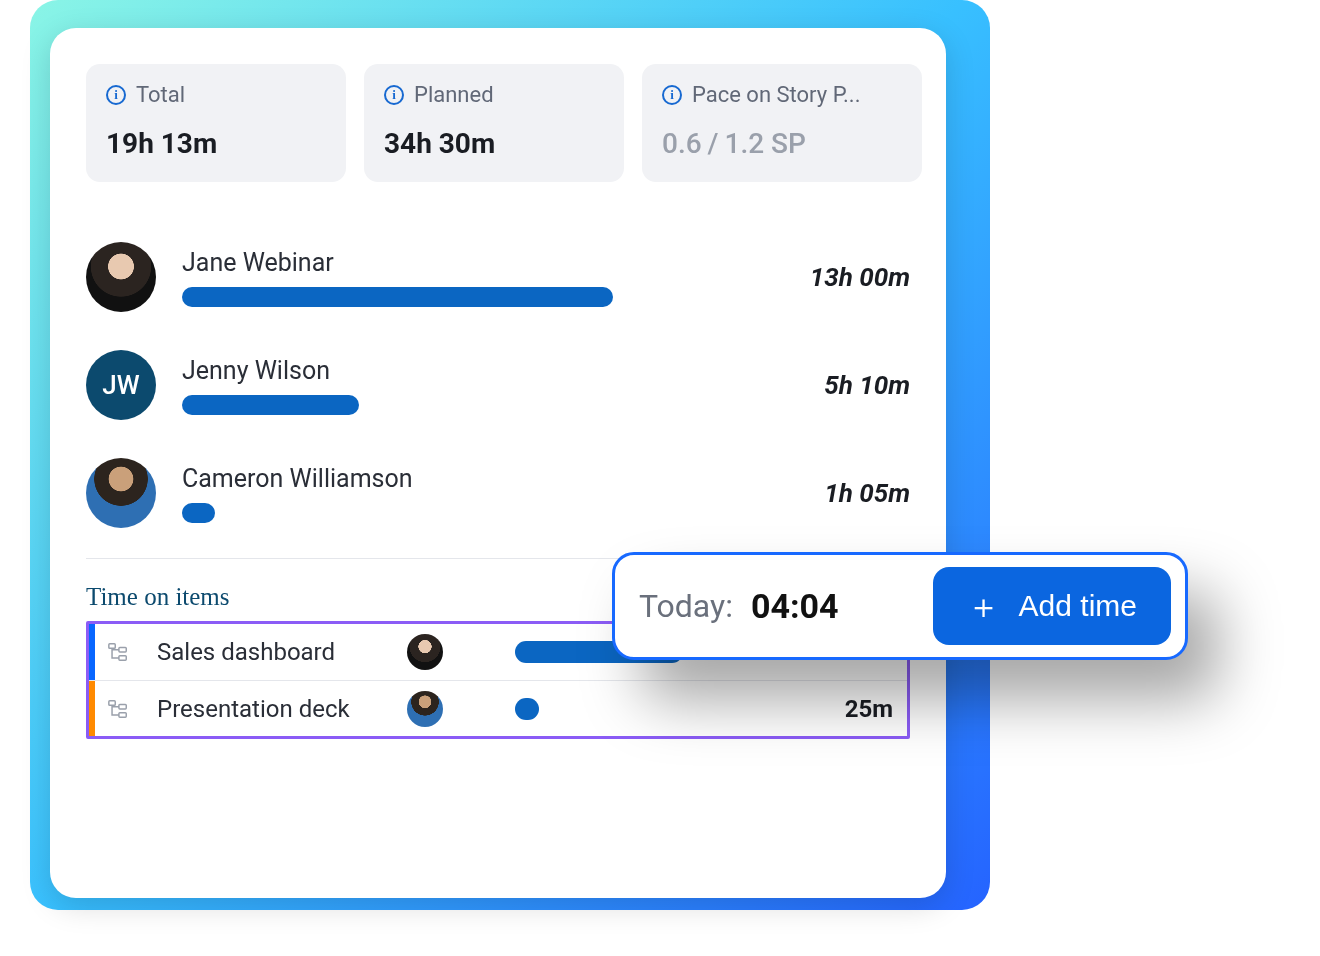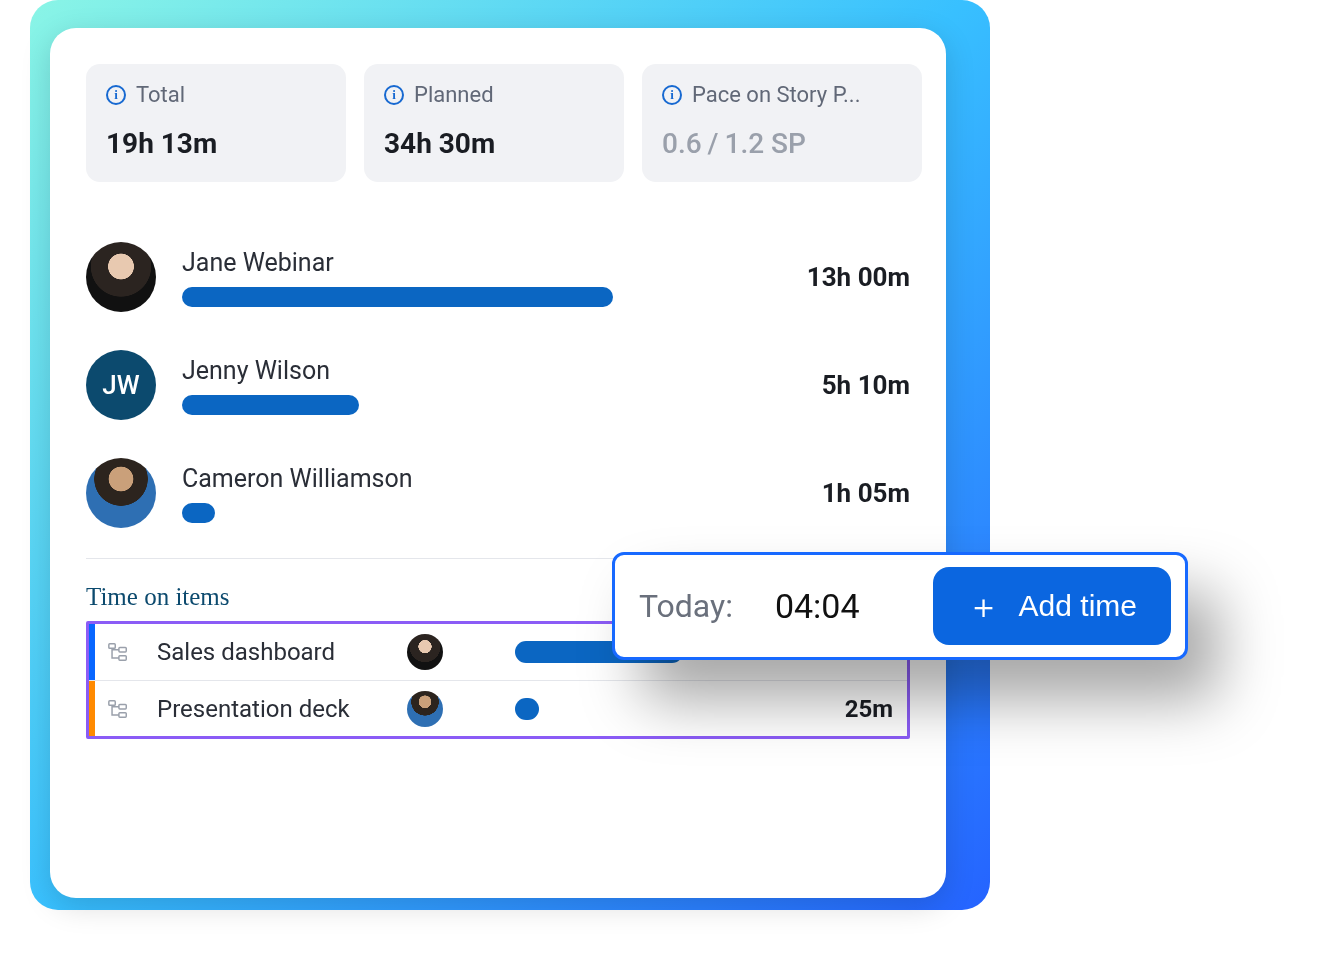--- a/index.html
+++ b/index.html
@@ -73,7 +73,7 @@
   .person-name { font-size: 25px; color: #2a2e37; margin-bottom: 10px; }
   .bar-track { height: 20px; border-radius: 12px; position: relative; width: 100%; }
   .bar { height: 20px; background: #0b66c2; border-radius: 12px; }
-  .person-time { font-size: 26px; font-weight: 700; color: #1a1d23; text-align: right; width: 150px; }
+  .person-time { font-size: 26px; font-weight: 700; color: #1a1d23; text-align: right; width: 150px; font-style: italic; }
 
   .divider { height: 1px; background: #e4e6eb; margin: 4px 0 24px 0; }
 

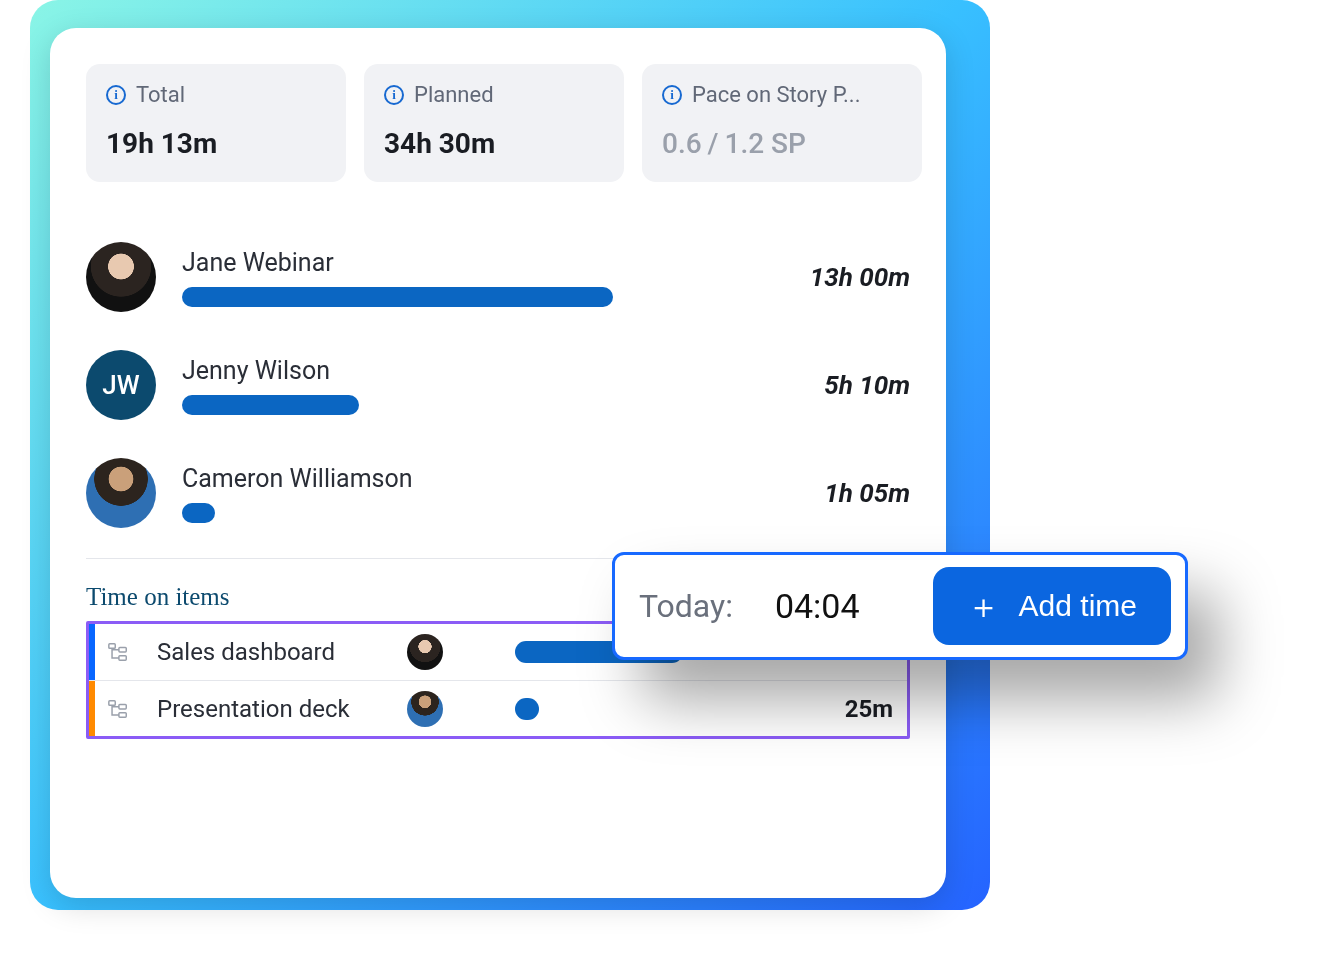--- a/index.html
+++ b/index.html
@@ -114,7 +114,7 @@
     position: absolute;
     top: 552px; left: 612px;
     width: 576px; height: 108px;
-    background: #fff; border: 3px solid #1769ff; border-radius: 12px;
+    background: #fff; border: 3px solid #1769ff; border-radius: 22px;
     display: flex; align-items: center; padding: 0 14px 0 24px;
     box-shadow: 30px 40px 60px rgba(0,0,0,0.35);
     z-index: 5;

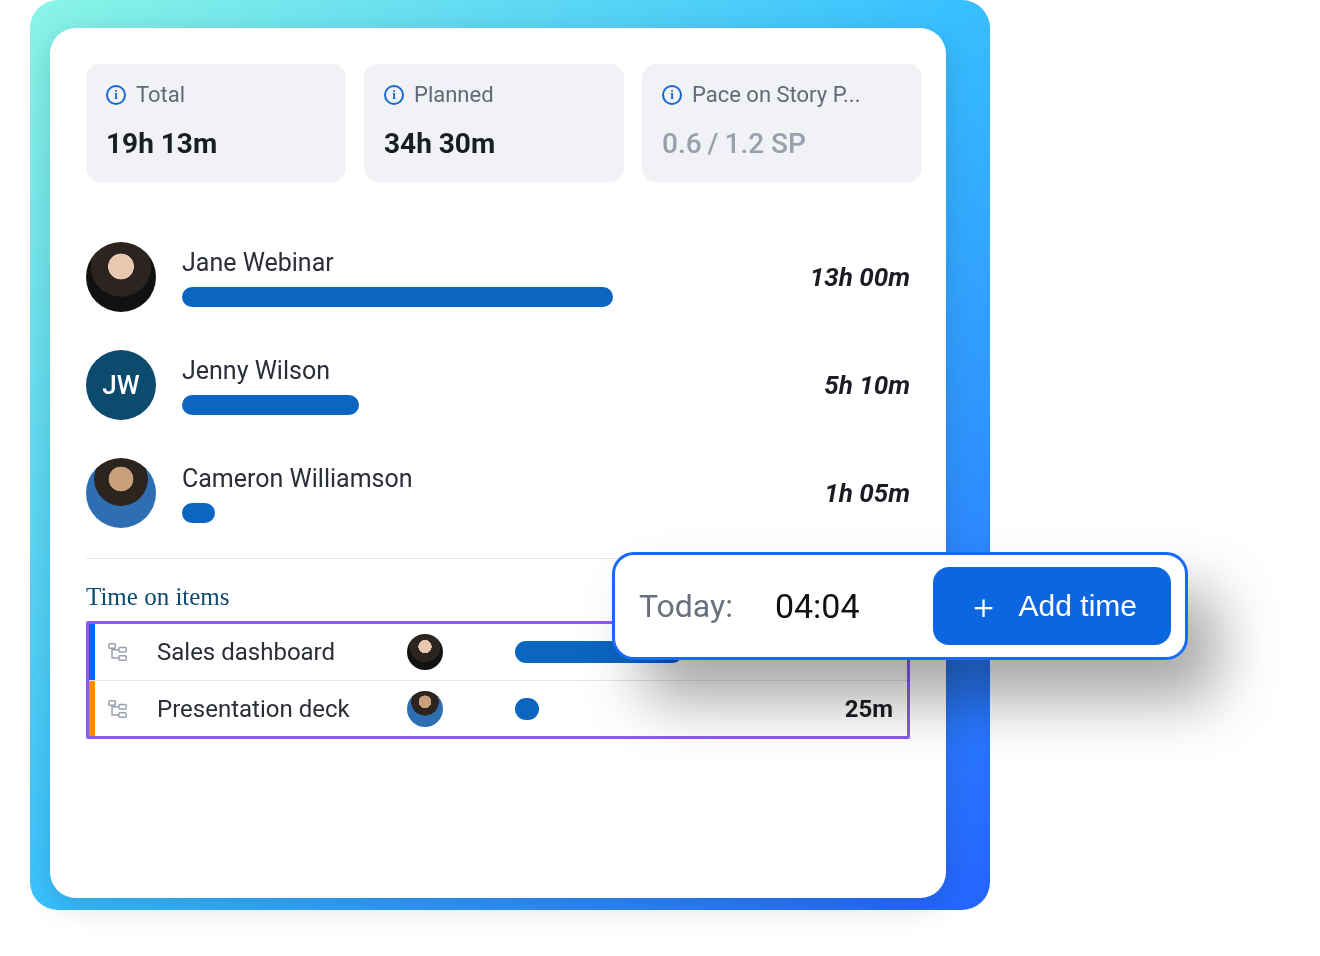--- a/index.html
+++ b/index.html
@@ -120,7 +120,7 @@
     z-index: 5;
   }
   .today-label { font-size: 32px; color:#6a707c; margin-right: 18px; }
-  .today-time { font-size: 34px; font-weight: 400; color:#111;margin-left:24px; }
+  .today-time { font-size: 34px; font-weight: 700; color:#111; }
   .spacer { flex:1; }
   .add-btn {
     background:#0b66e0; color:#fff; border:none; border-radius: 16px;

